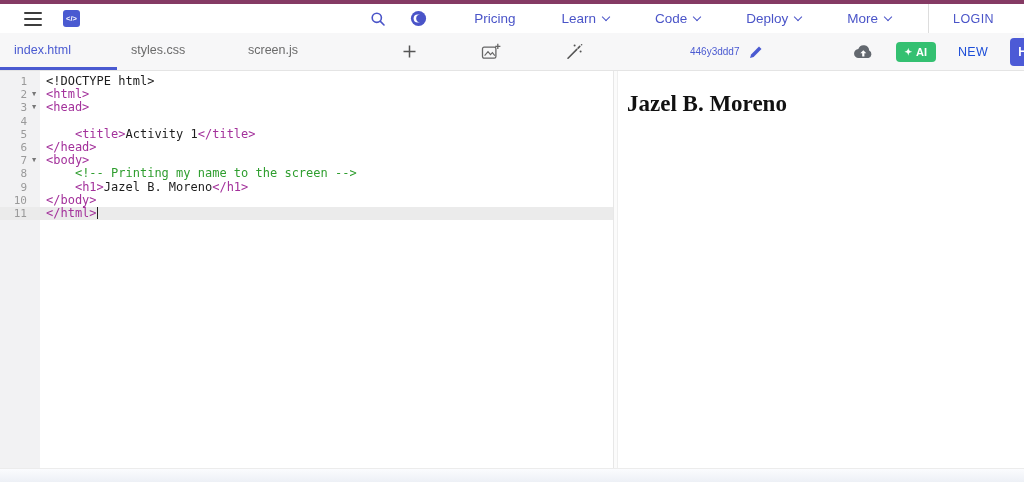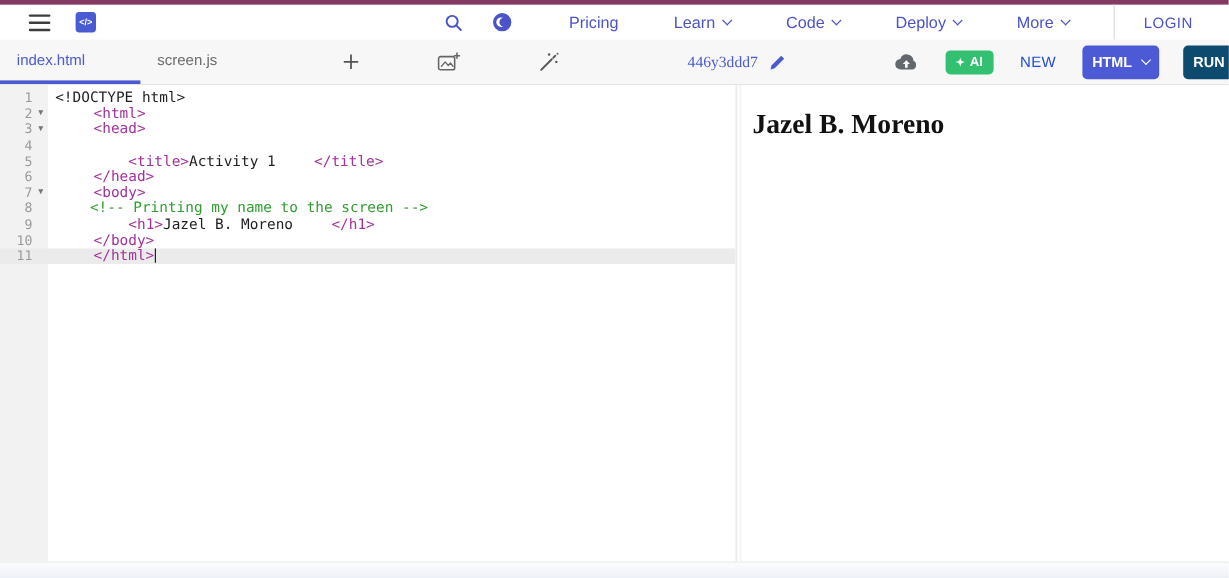--- a/index.html
+++ b/index.html
@@ -134,6 +134,7 @@
   <div class="tabbar">
     <div class="tabs">
       <span class="tab active">index.html</span>
+      <span class="tab">styles.css</span>
       <span class="tab">screen.js</span>
     </div>
     <span class="icon-btn">

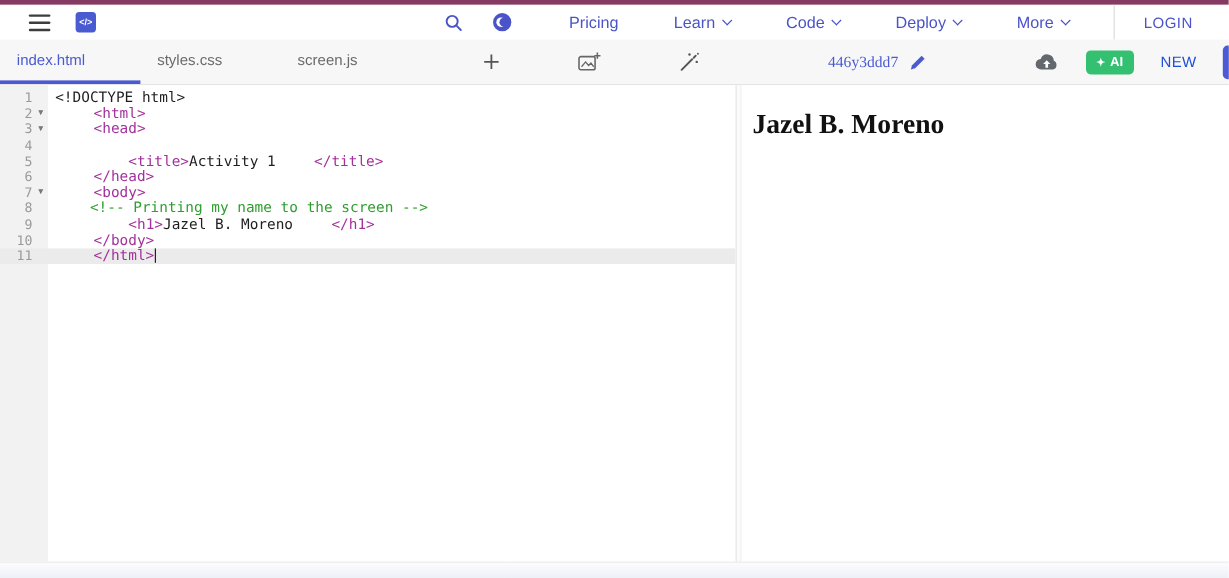--- a/index.html
+++ b/index.html
@@ -36,7 +36,7 @@
   .tab.active { color:#4a5ad1; border-bottom-color:#4a5ad1; }
   .icon-btn { display:flex; align-items:center; justify-content:center; padding:0 13px; height:100%; cursor:pointer; }
   .project { display:flex; align-items:center; gap:9px; margin-left:56px; cursor:default; }
-  .project-id { color:#4a5ad1; font-size:13px;font-family:Liberation Serif, serif; }
+  .project-id { color:#4a5ad1; font-size:10px; }
   .tb-spacer { flex:1; }
   .right-tools { display:flex; align-items:center; gap:0; }
   .cloud-btn { display:flex; align-items:center; padding:0 12px; cursor:pointer; }

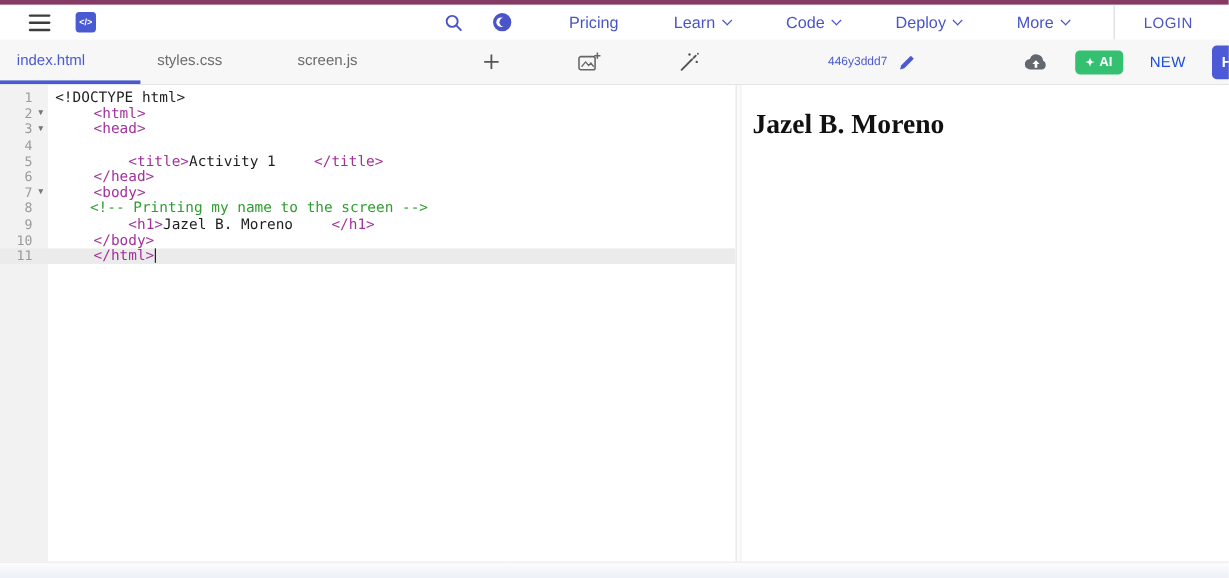--- a/index.html
+++ b/index.html
@@ -65,7 +65,7 @@
   .fold { width:12px; text-align:center; font-size:7px; color:#777; line-height:13.2px; cursor:pointer; }
   .code { padding-left:6px; color:#1e1e1e; }
   .tok-plain { color:#1e1e1e; }
-  .tok-tag { color:#a3319b;margin-left:32px; }
+  .tok-tag { color:#a3319b; }
   .tok-comment { color:#2f9e2f; }
   .cursor { display:inline-block; width:1.5px; height:12px; background:#222; vertical-align:-2px; }
 

